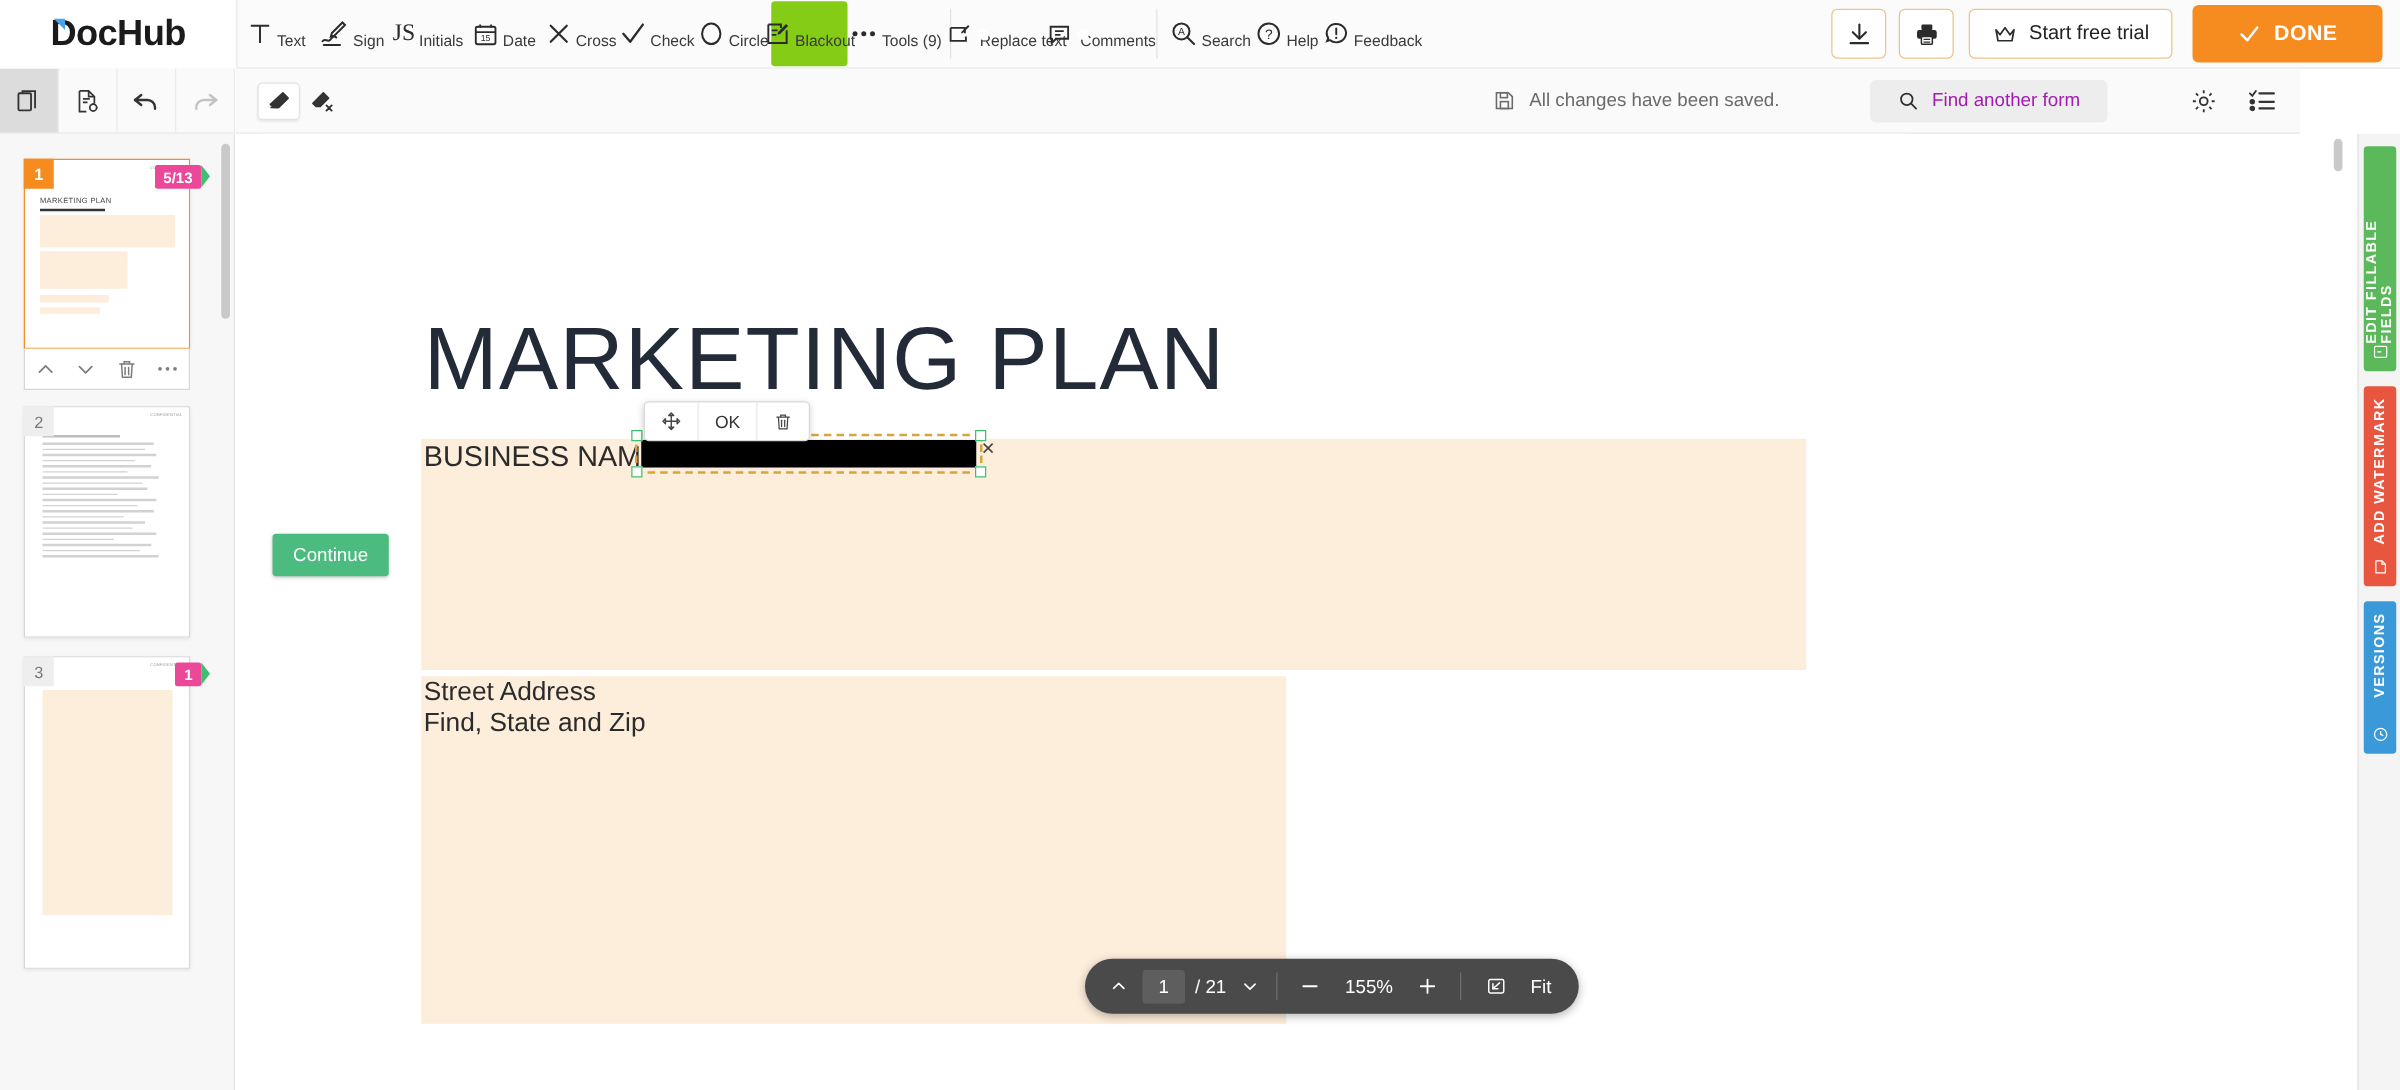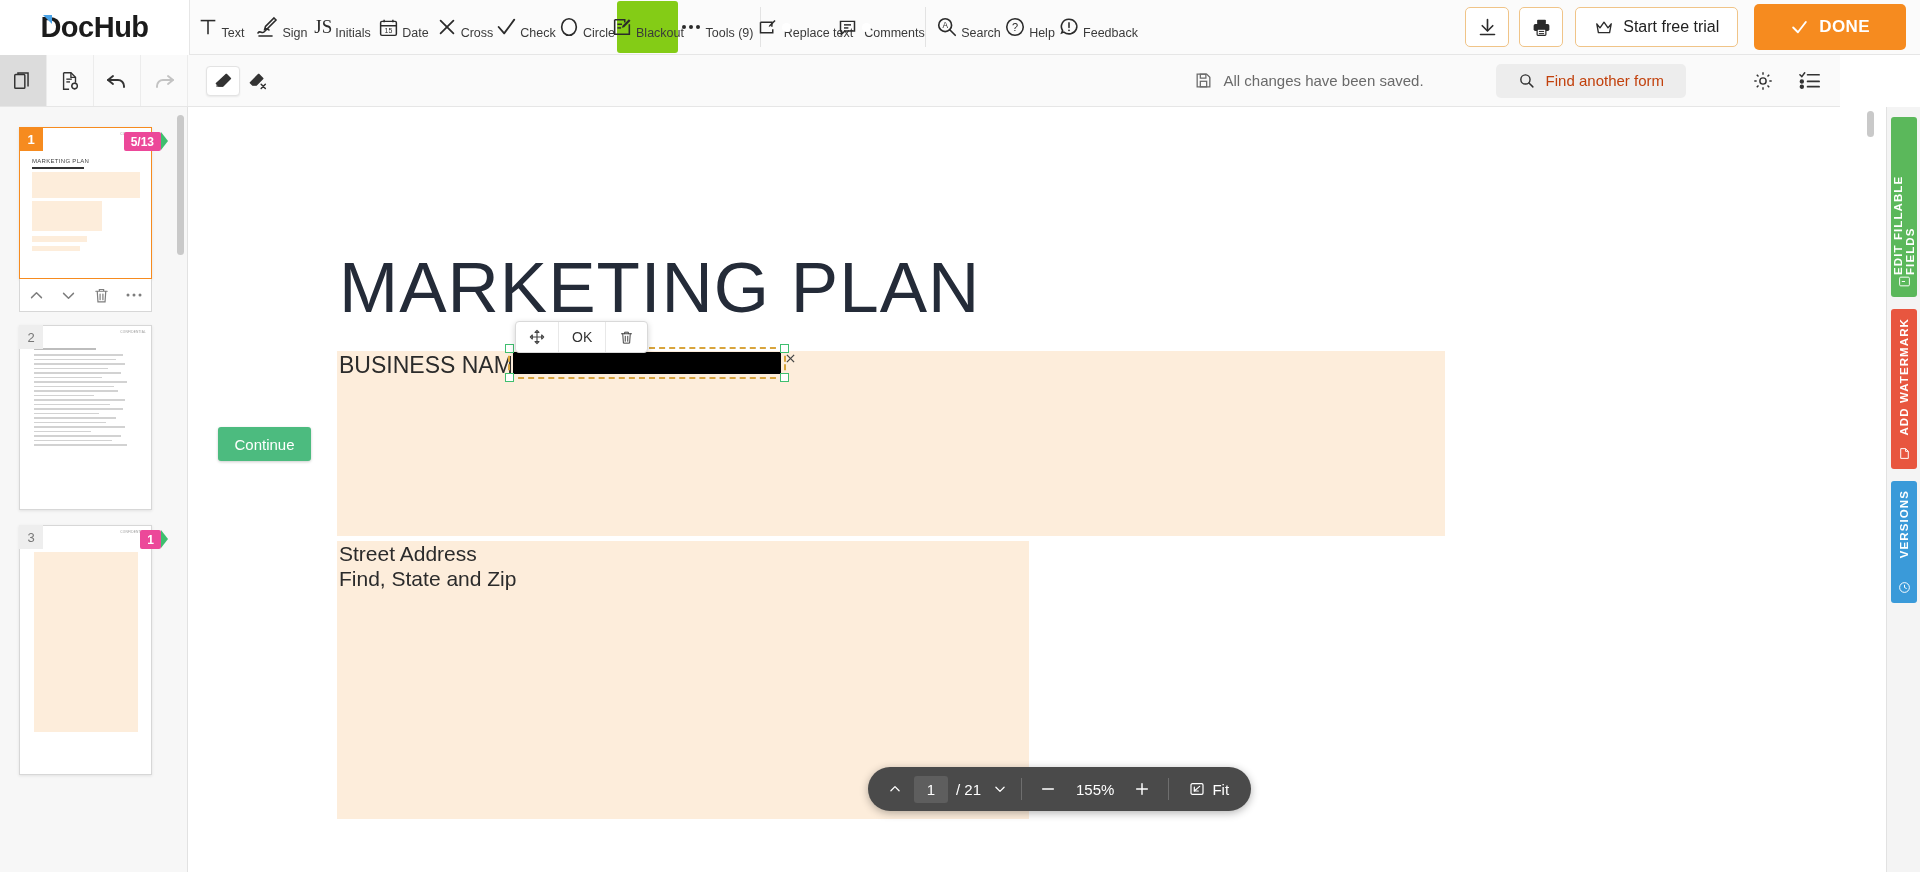--- a/index.html
+++ b/index.html
@@ -84,7 +84,7 @@
   .save-note { display: flex; align-items: center; gap: 10px; font-size: 15px; color: #6a6a6a; }
   .find-pill {
     height: 34px; background: #ededed; border-radius: 5px; display: flex; align-items: center;
-    gap: 11px; padding: 0 22px; font-size: 15px; color: #c2410c; cursor: pointer;
+    gap: 11px; padding: 0 22px; font-size: 15px; color: #a21caf; cursor: pointer;
   }
   .right-icon { width: 46px; height: 51px; display:flex; align-items:center; justify-content:center; cursor:pointer; }
 

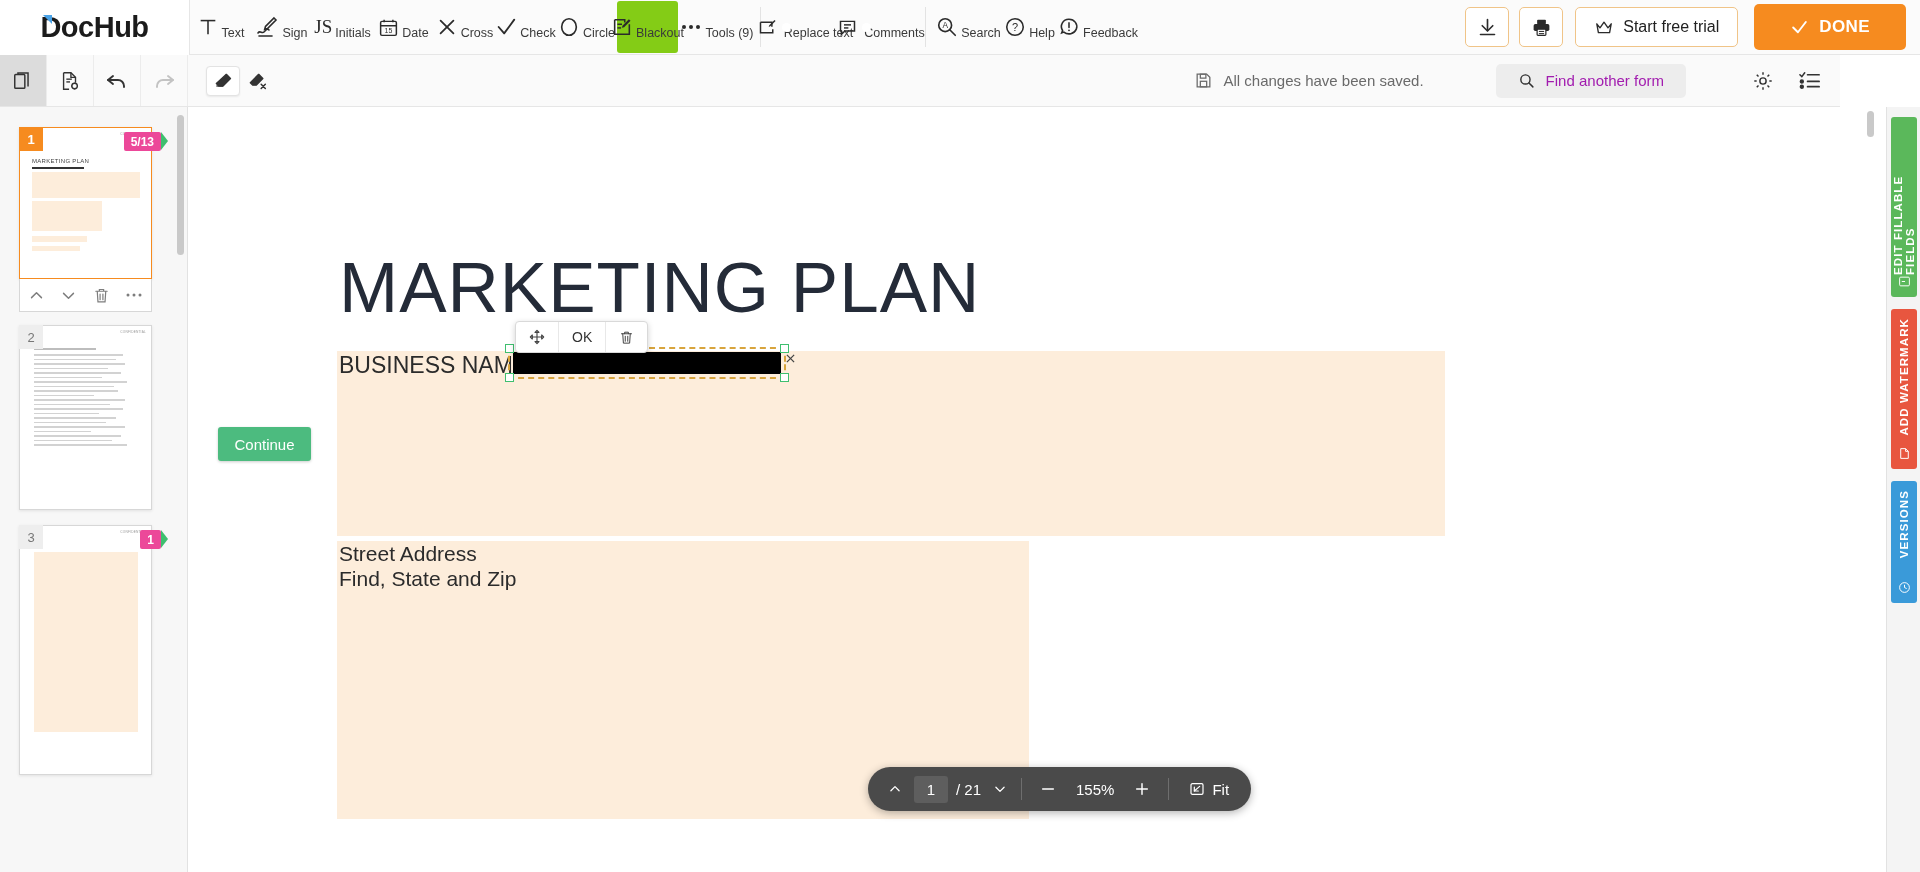--- a/index.html
+++ b/index.html
@@ -189,7 +189,7 @@
     color: #fff; text-align: center; font-size: 15px; font-family: "Liberation Sans", sans-serif;
   }
   .zb-sep { width: 1px; height: 22px; background: #6e6e6e; margin: 0 6px; }
-  .fit-btn { display: flex; align-items: center; gap: 7px; padding: 0 10px; cursor: pointer; font-size: 15px; text-align: center; }
+  .fit-btn { display: flex; align-items: center; gap: 19px; padding: 0 10px; cursor: pointer; font-size: 15px; text-align: center; }
 
   
   .right-rail {

